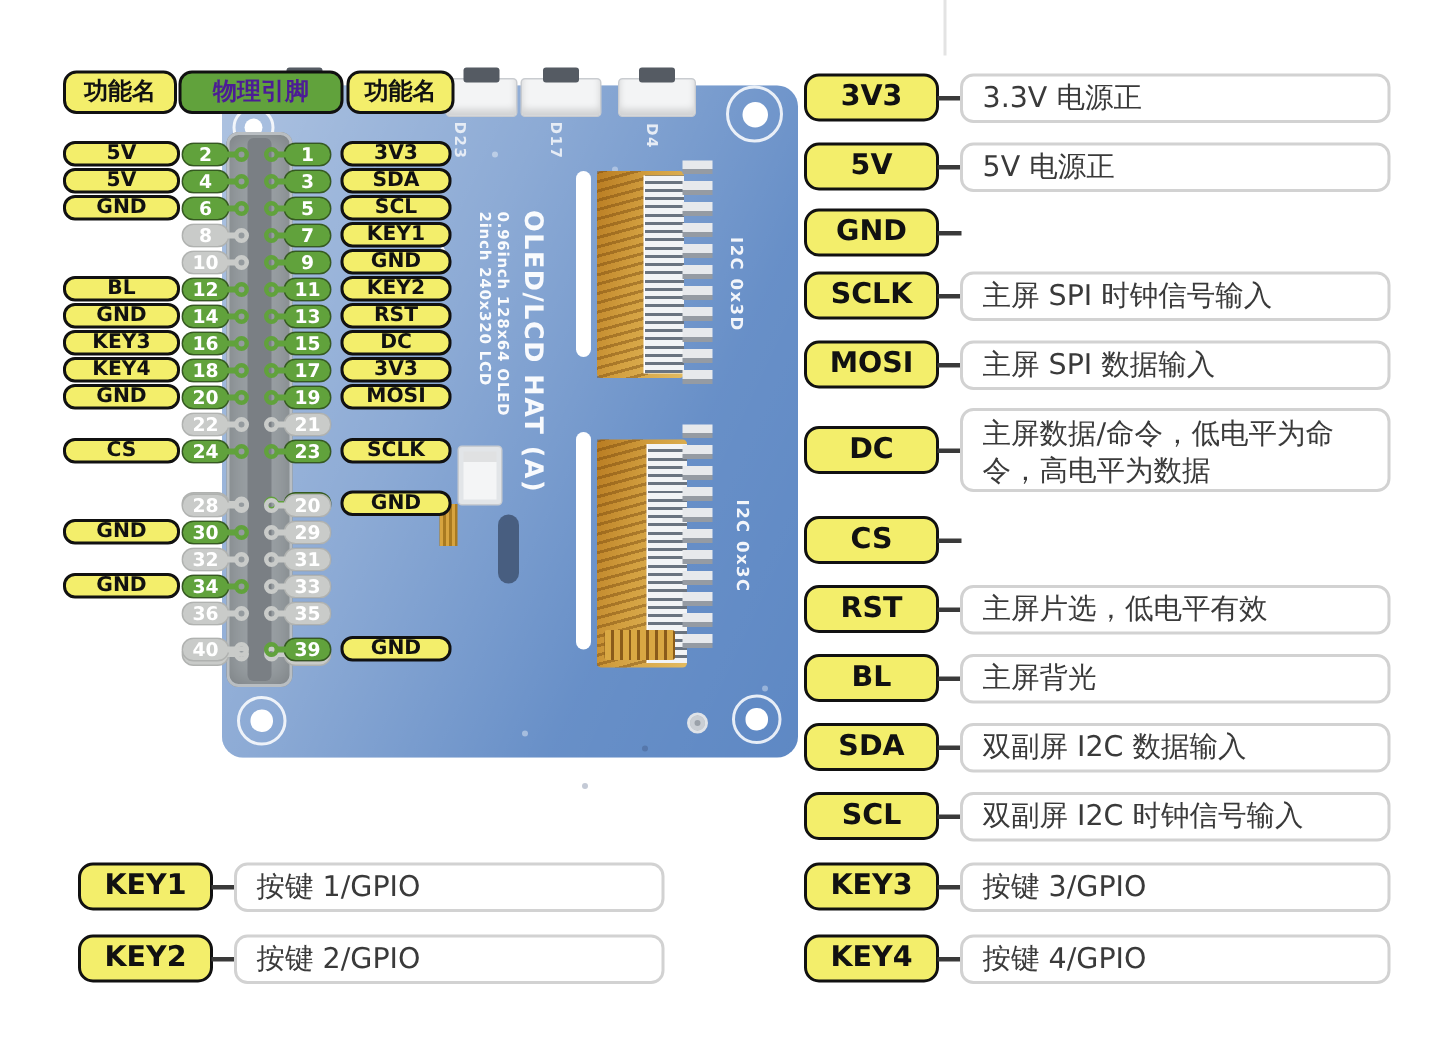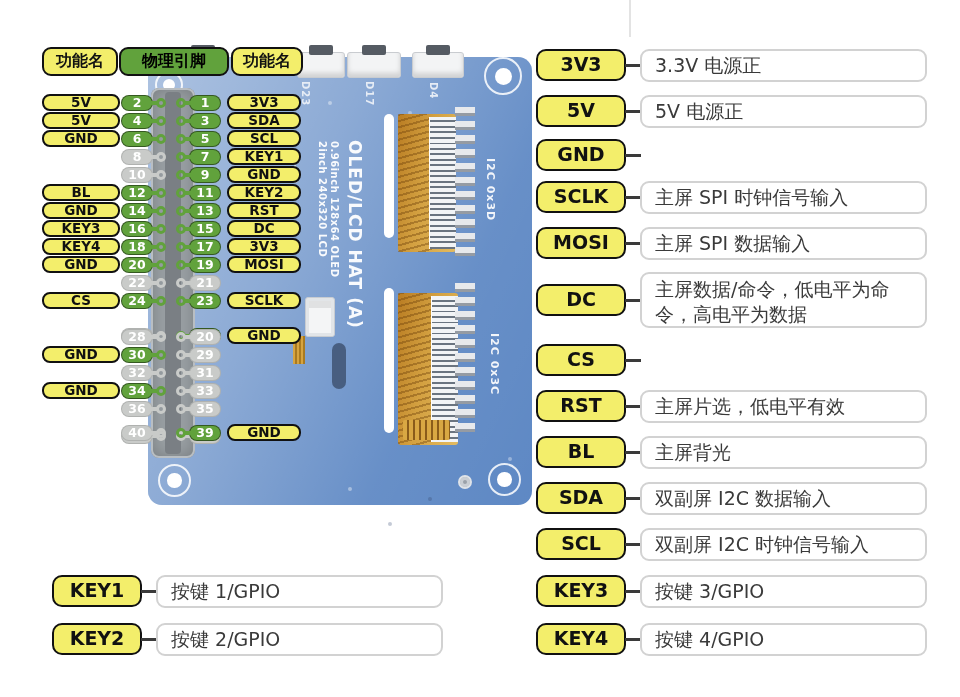--- a/index.html
+++ b/index.html
@@ -98,7 +98,7 @@
   .tl-box{position:absolute;top:47px;height:29px;box-sizing:border-box;border:2.5px solid var(--ink);
        border-radius:9px;font-size:16px;font-weight:600;line-height:24px;text-align:center;color:var(--ink);
        background:var(--yellow);}
-  #tl1{left:42px;width:76px;} #tl2{left:119px;width:110px;background:var(--green);color:#000000;}
+  #tl1{left:42px;width:76px;} #tl2{left:119px;width:110px;background:var(--green);color:#4c1d95;}
   #tl3{left:231px;width:72px;}
 
   

